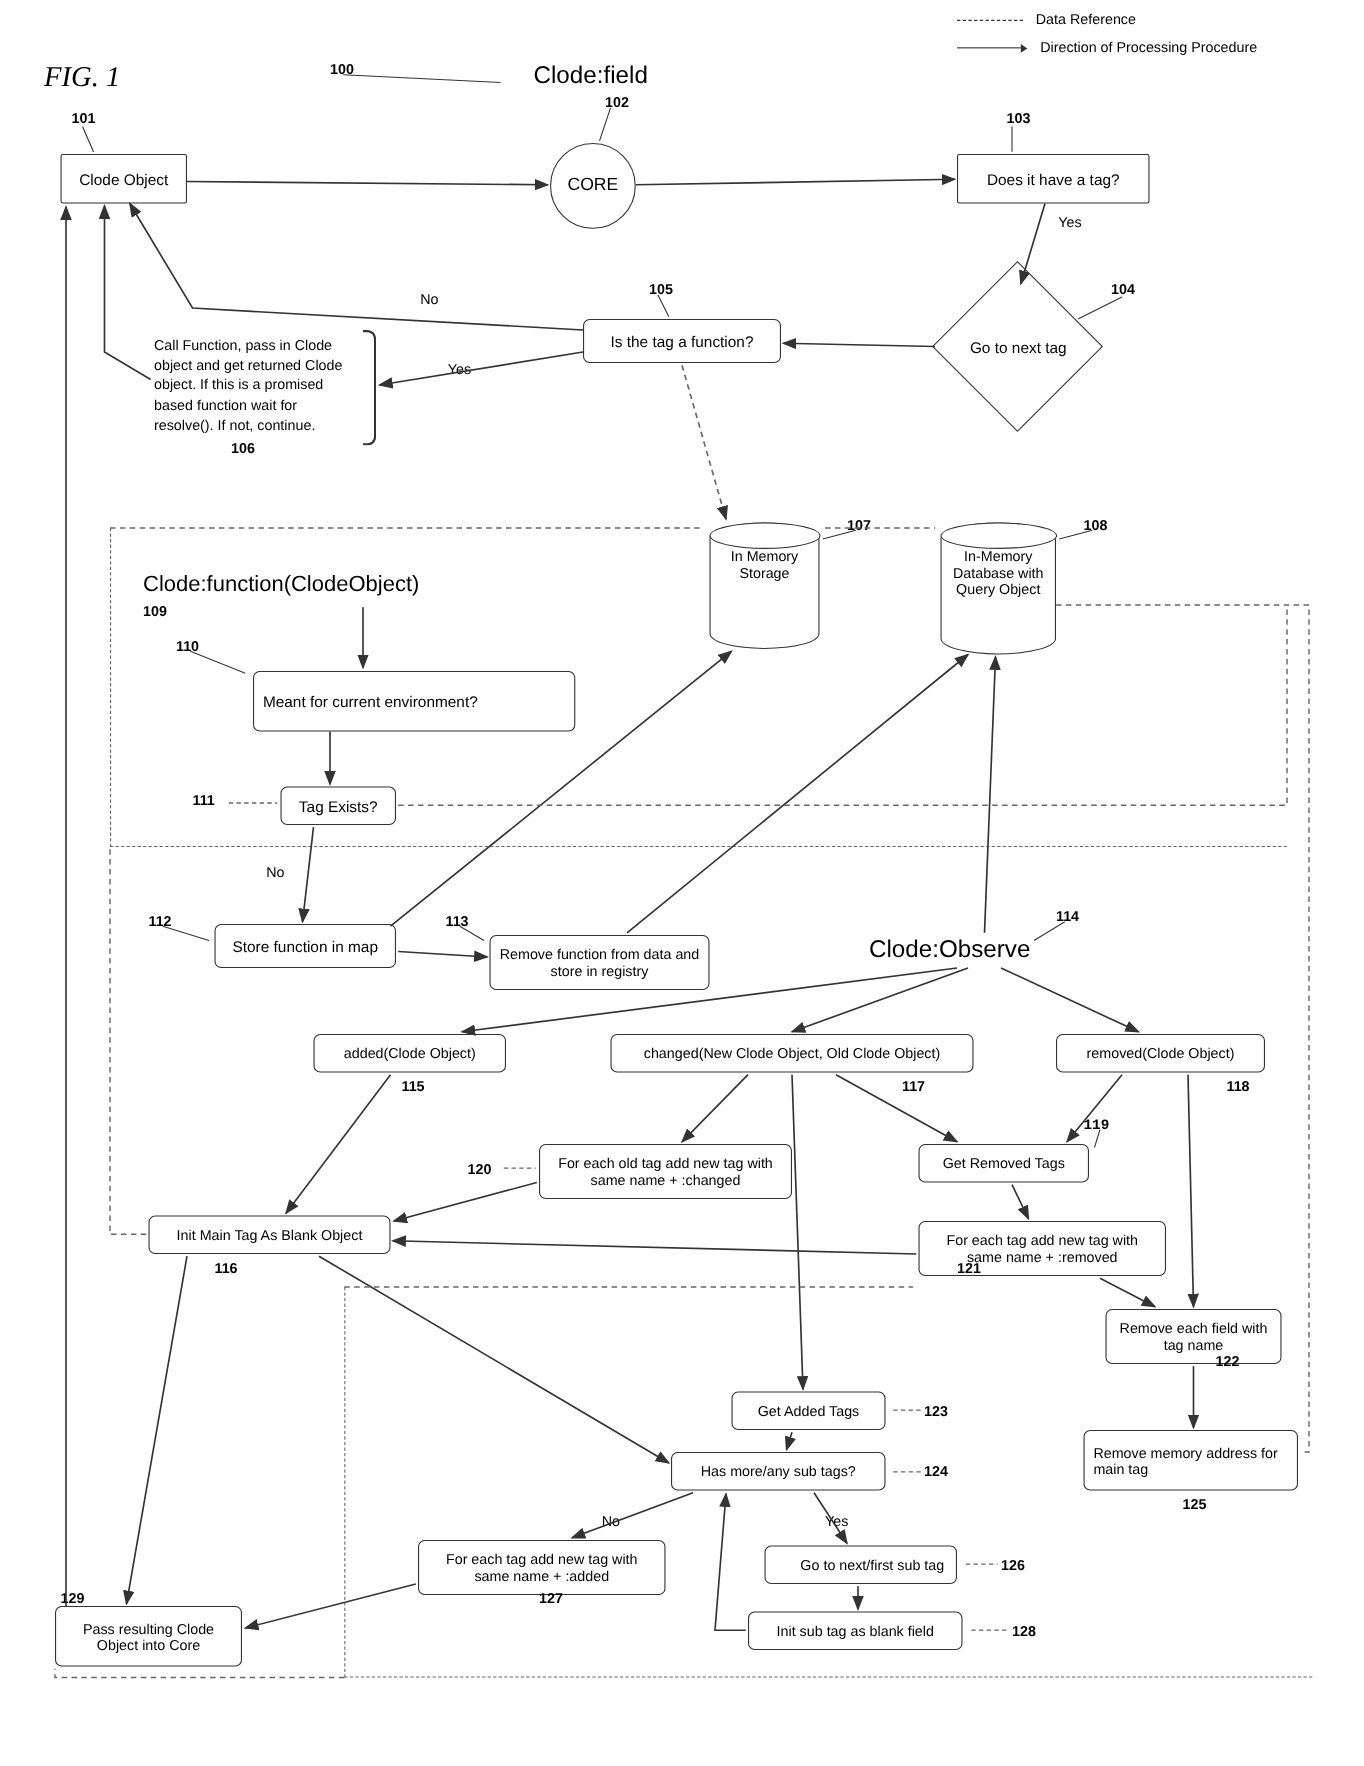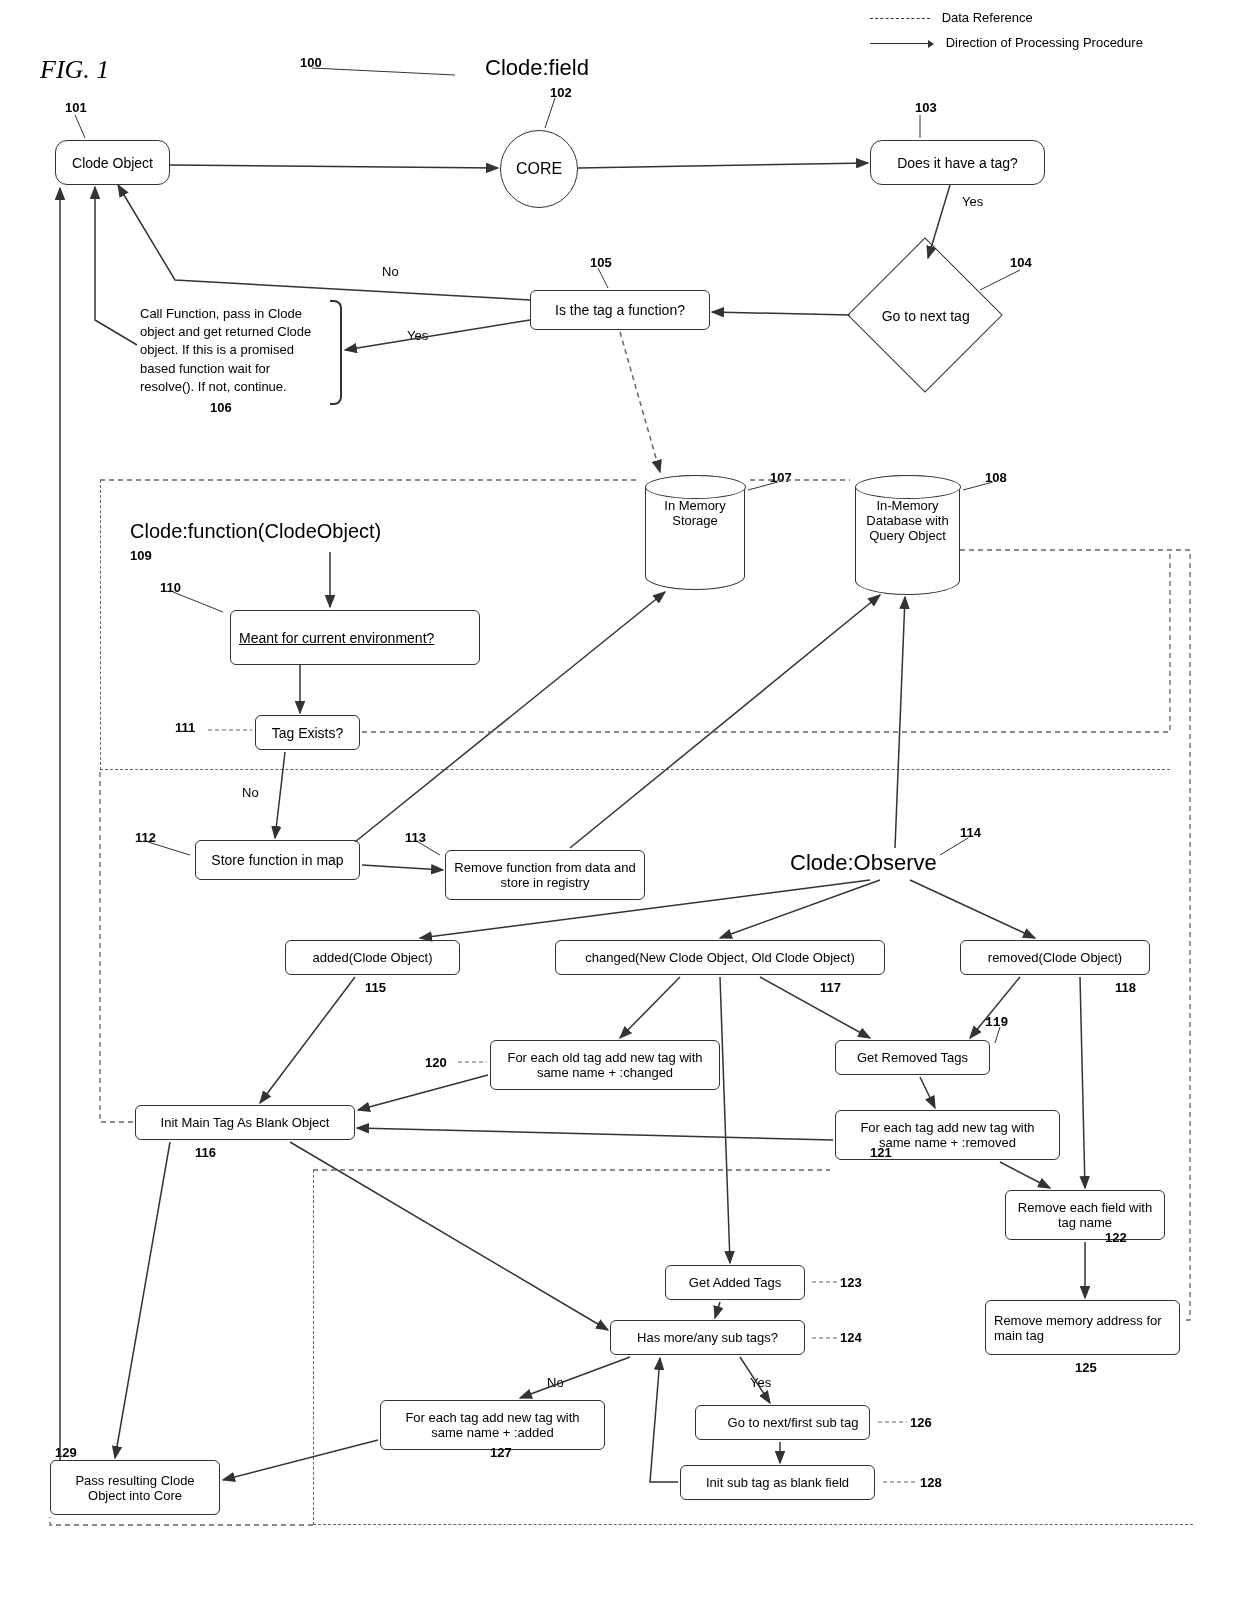--- a/index.html
+++ b/index.html
@@ -32,7 +32,7 @@
       justify-content: center;
     }
     .box-sharp {
-      border-radius: 12px;
+      border-radius: 2px;
     }
     .circle {
       position: absolute;

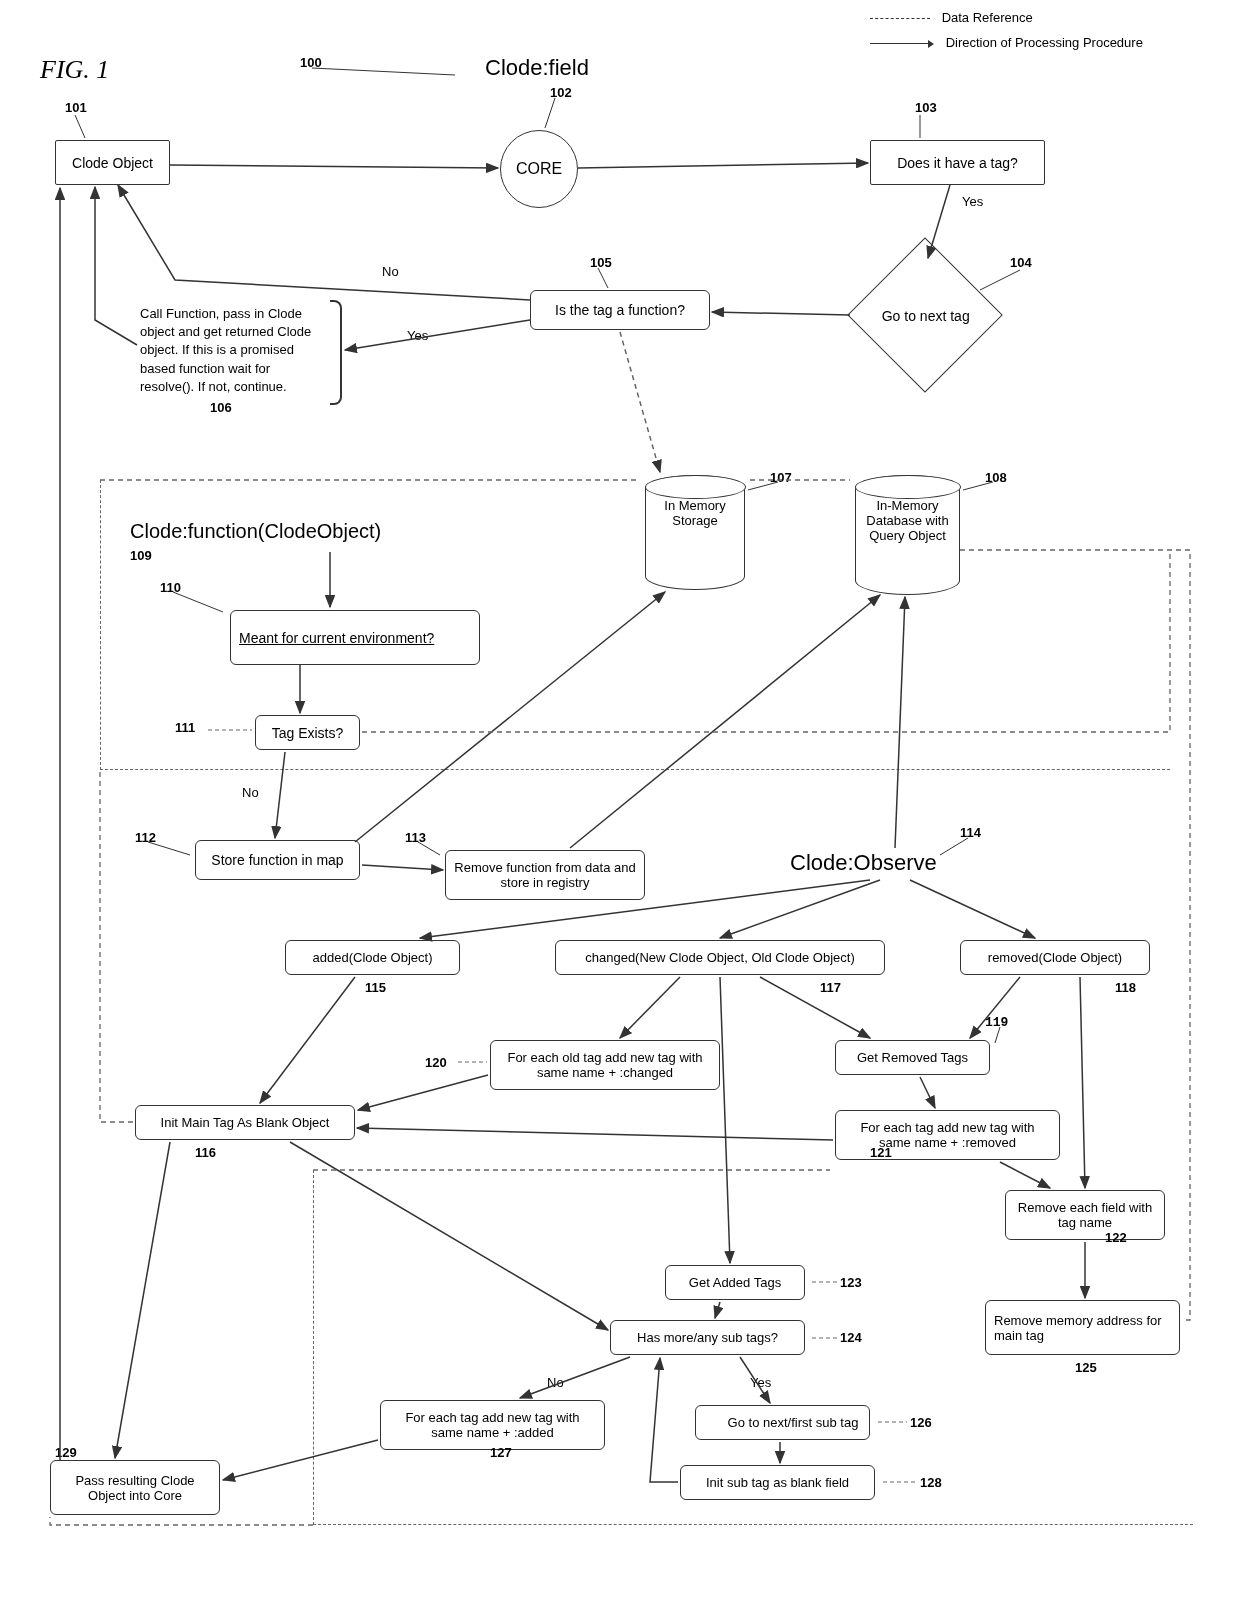--- a/index.html
+++ b/index.html
@@ -207,7 +207,7 @@
   <div class="ref-label" style="top:548px; left:130px;">109</div>
 
   <div class="ref-label" style="top:580px; left:160px;">110</div>
-  <div class="box" style="top:610px; left:230px; width:250px; height:55px; text-align:left; justify-content:flex-start;text-decoration:underline;">Meant for current environment?</div>
+  <div class="box" style="top:610px; left:230px; width:293px; height:55px; text-align:left; justify-content:flex-start;">Meant for current environment?</div>
 
   <div class="ref-label" style="top:720px; left:175px;">111</div>
   <div class="box" style="top:715px; left:255px; width:105px; height:35px;">Tag Exists?</div>

